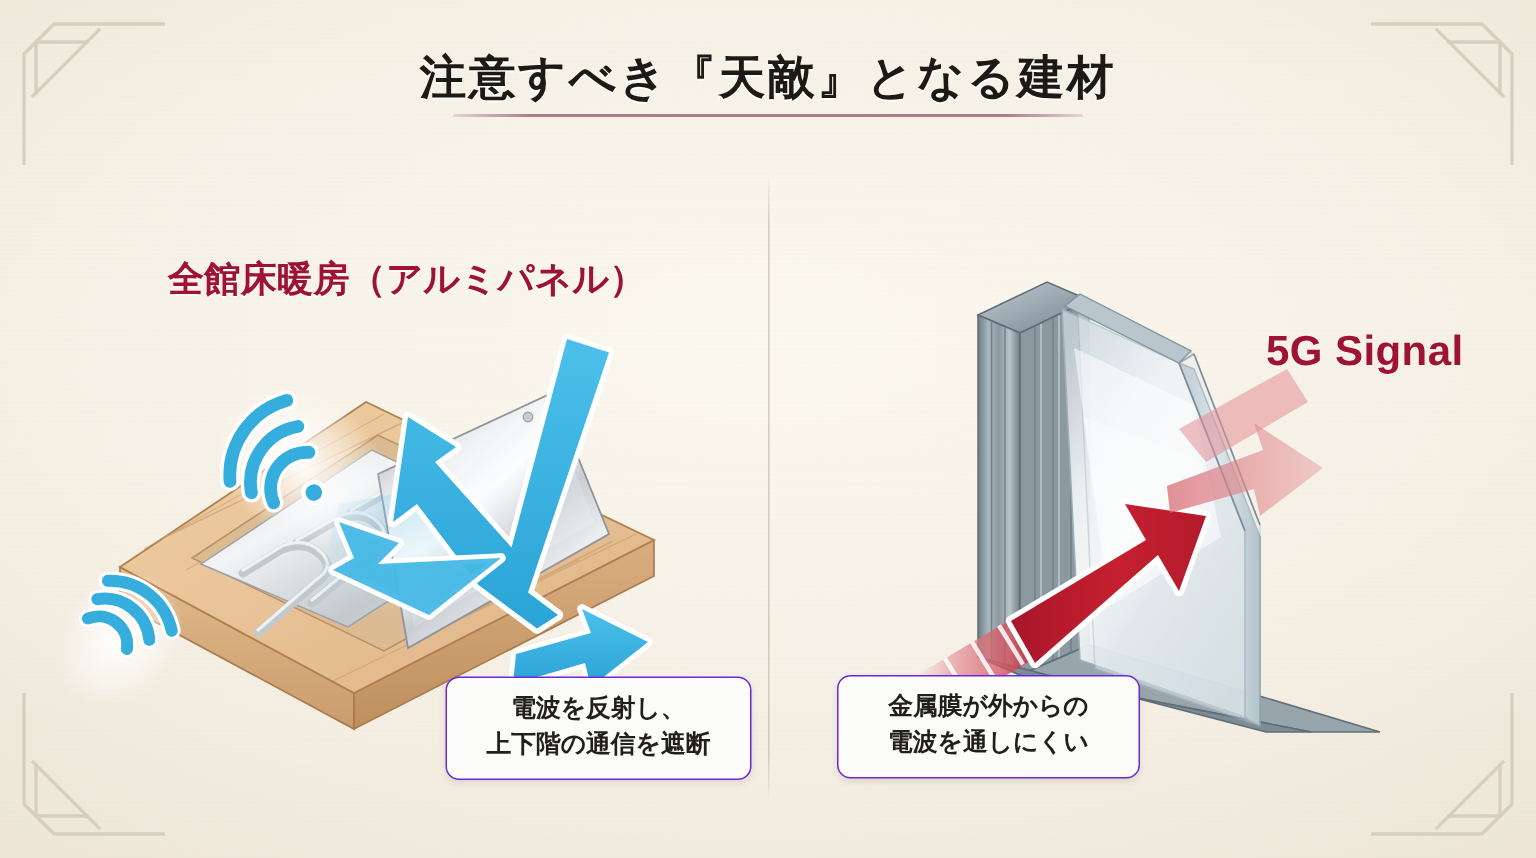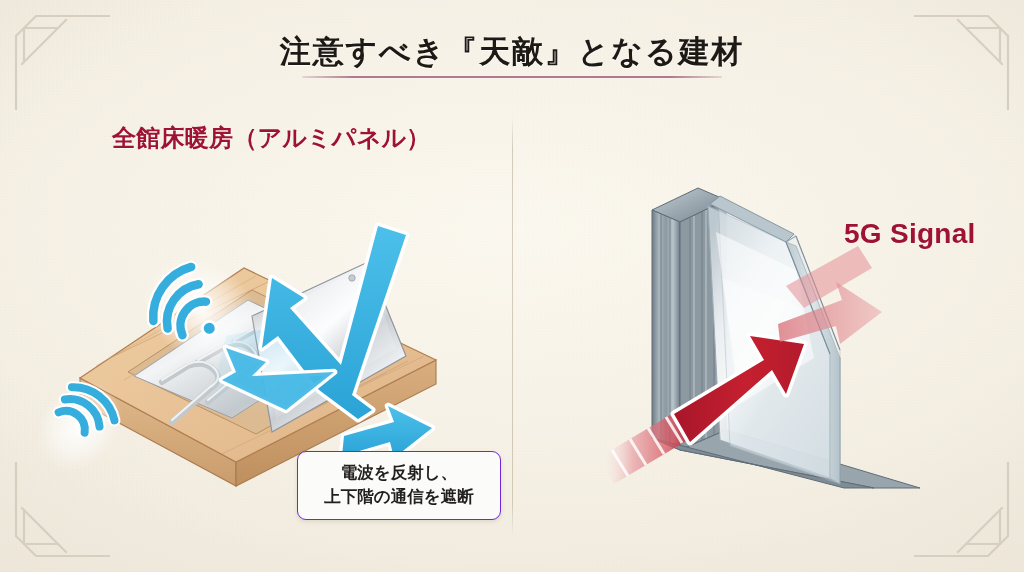--- a/index.html
+++ b/index.html
@@ -91,7 +91,7 @@
     white-space: nowrap;
     text-shadow: 0 1px 0 rgba(255,255,255,.7);
   }
-  .panel-heading.left  { left: 112px; }
+  .panel-heading.left  { left: 112px; margin-top: 48px; }
   .panel-heading.right { left: 600px; }
 
   

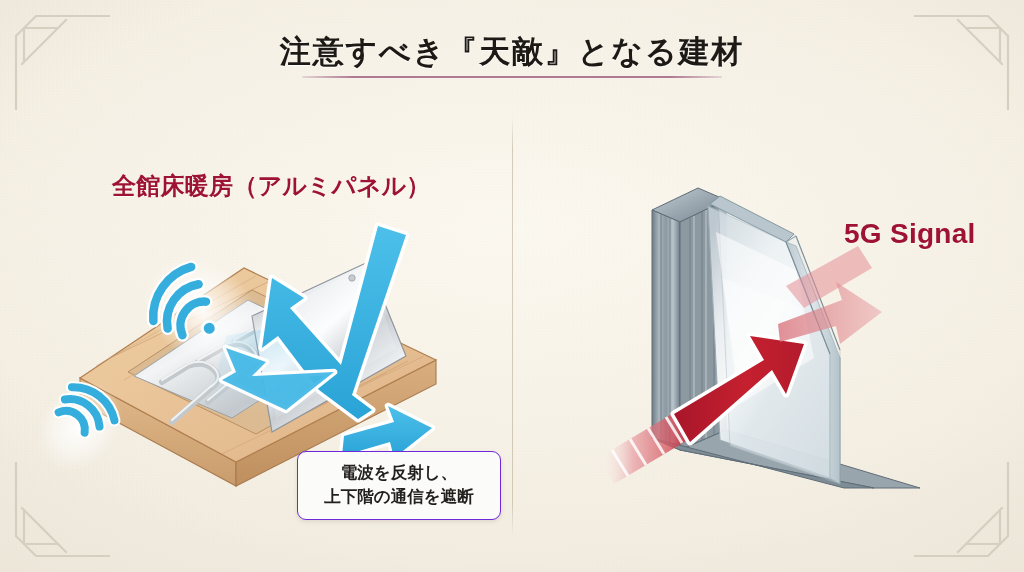--- a/index.html
+++ b/index.html
@@ -467,6 +467,8 @@
 
   <div class="sig-label">5G Signal</div>
 
+  <div class="caption right">金属膜が外からの
+電波を通しにくい</div>
 
 </div>
 

